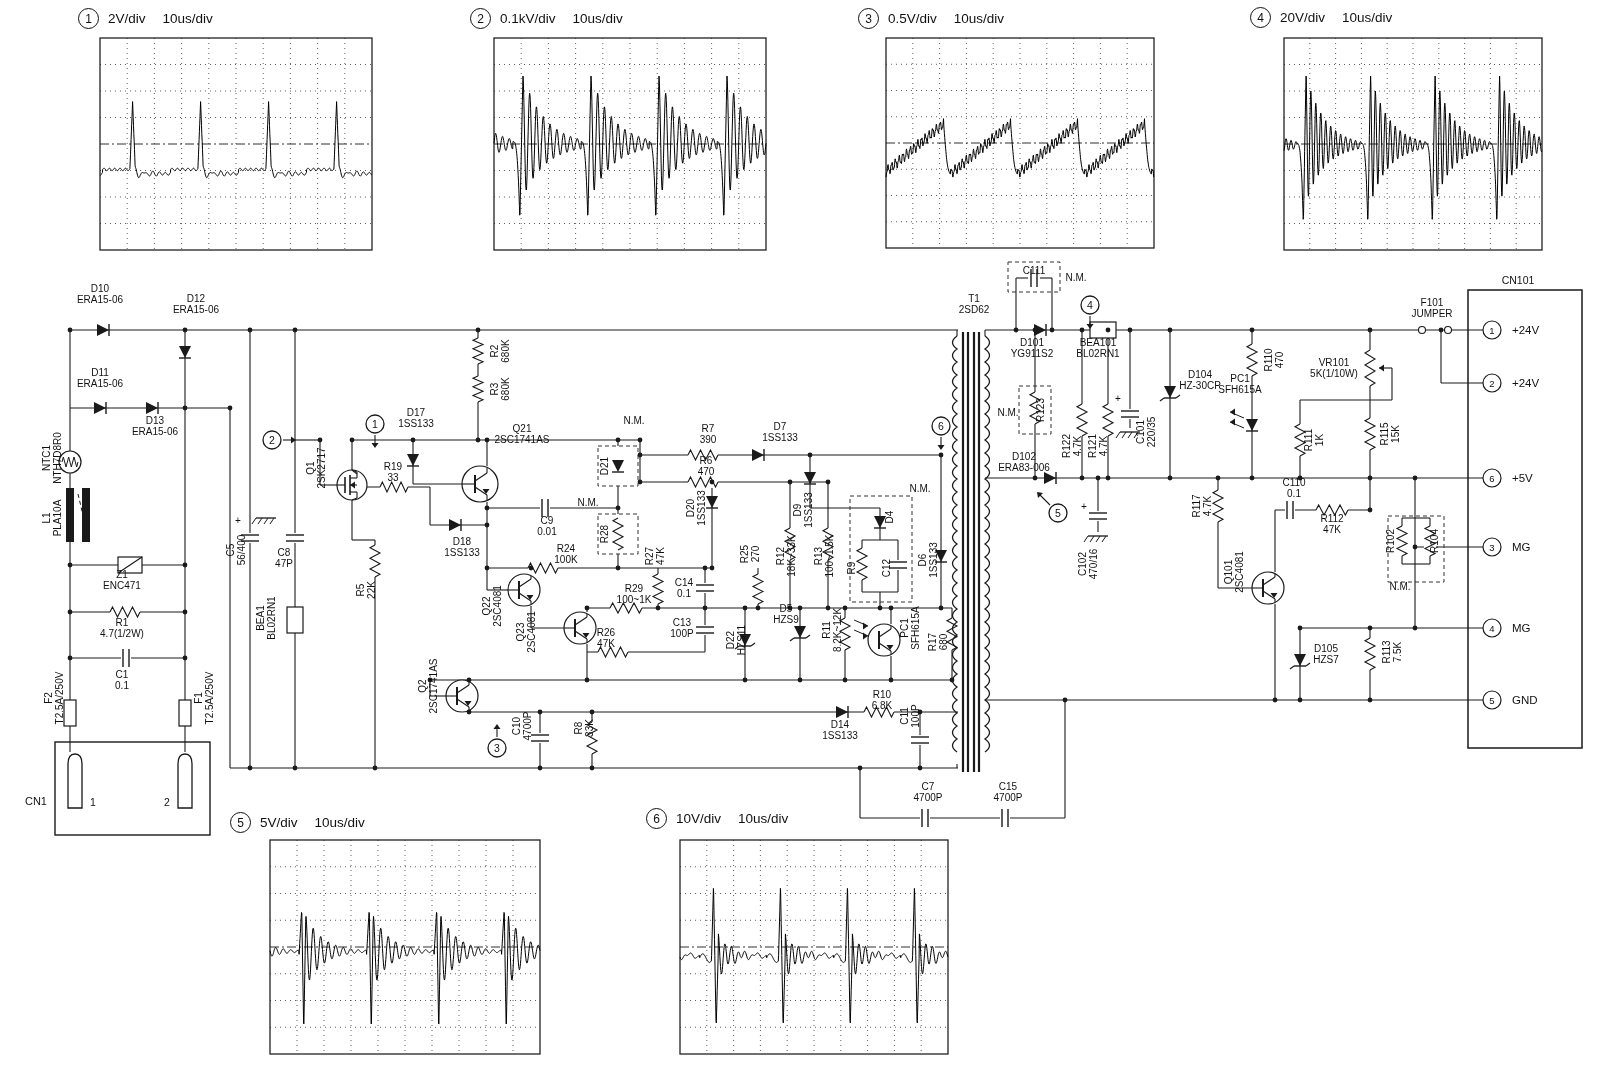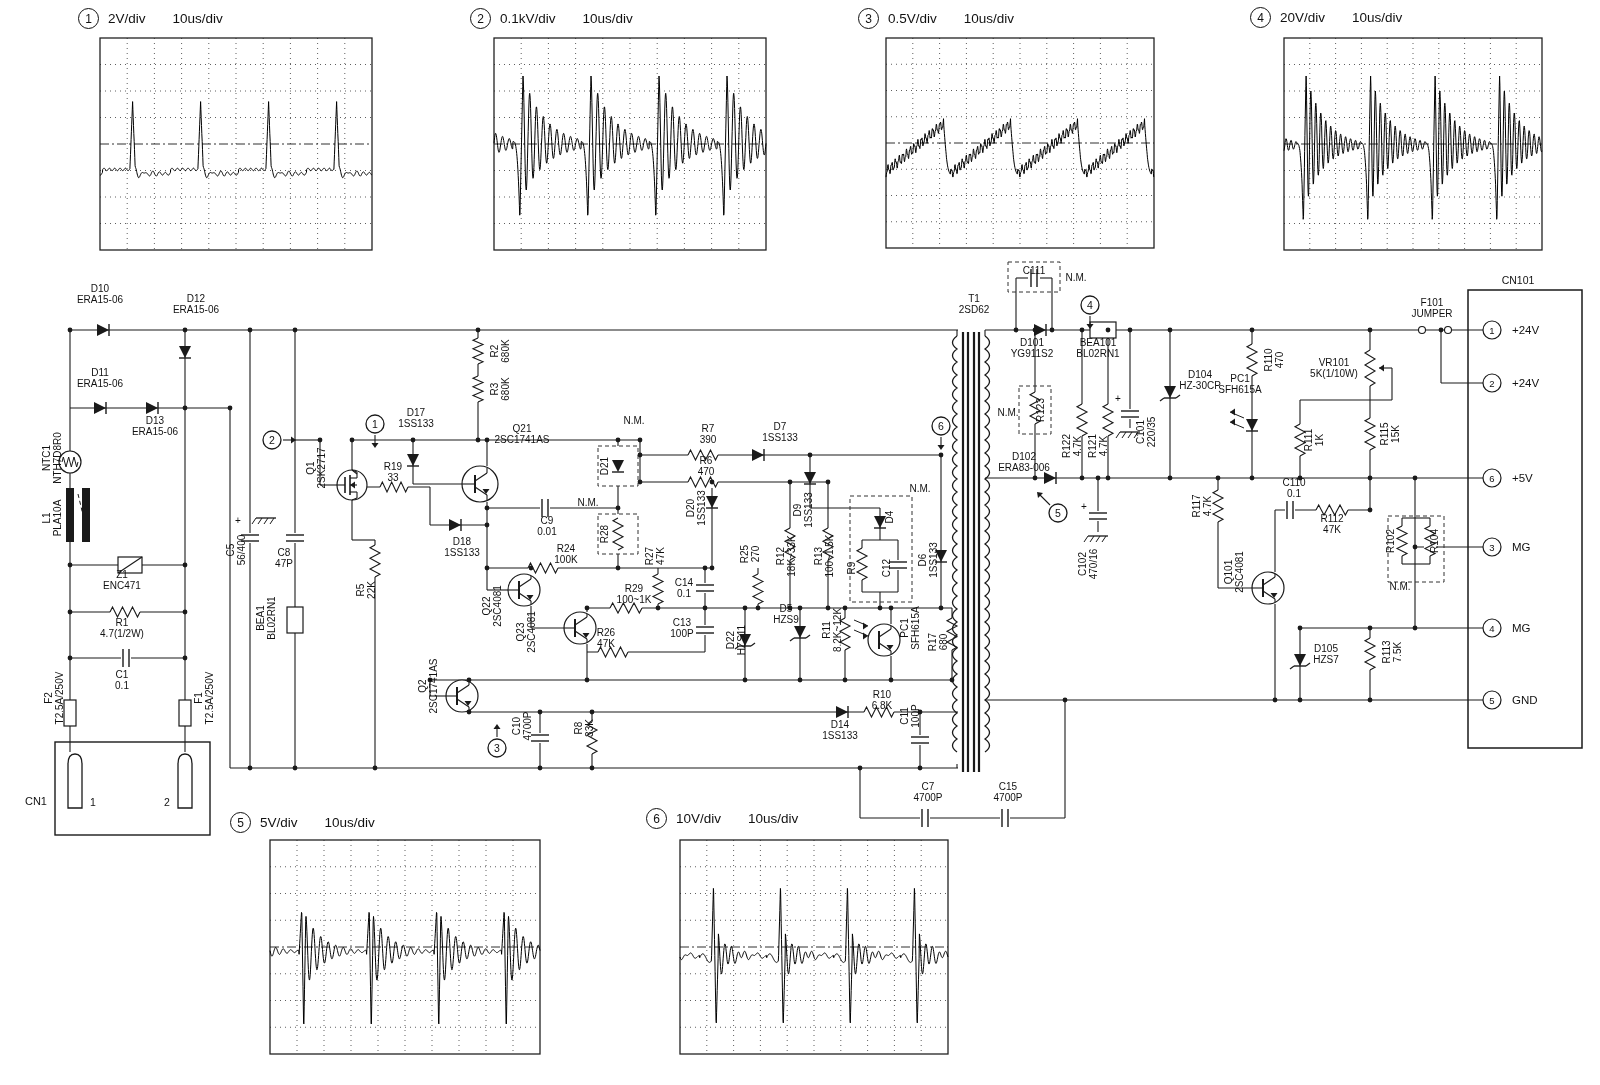--- a/index.html
+++ b/index.html
@@ -10,7 +10,7 @@
                font-size:13.5px;color:#111;z-index:2;white-space:nowrap;}
   .badge{width:19px;height:19px;border:1.4px solid #111;border-radius:50%;
          display:flex;align-items:center;justify-content:center;font-size:12px;flex:none;}
-  .tdiv{margin-left:18px;}
+  .tdiv{margin-left:8px;}
   text{font-family:"Liberation Sans",sans-serif;fill:#111;}
 </style>
 </head>

